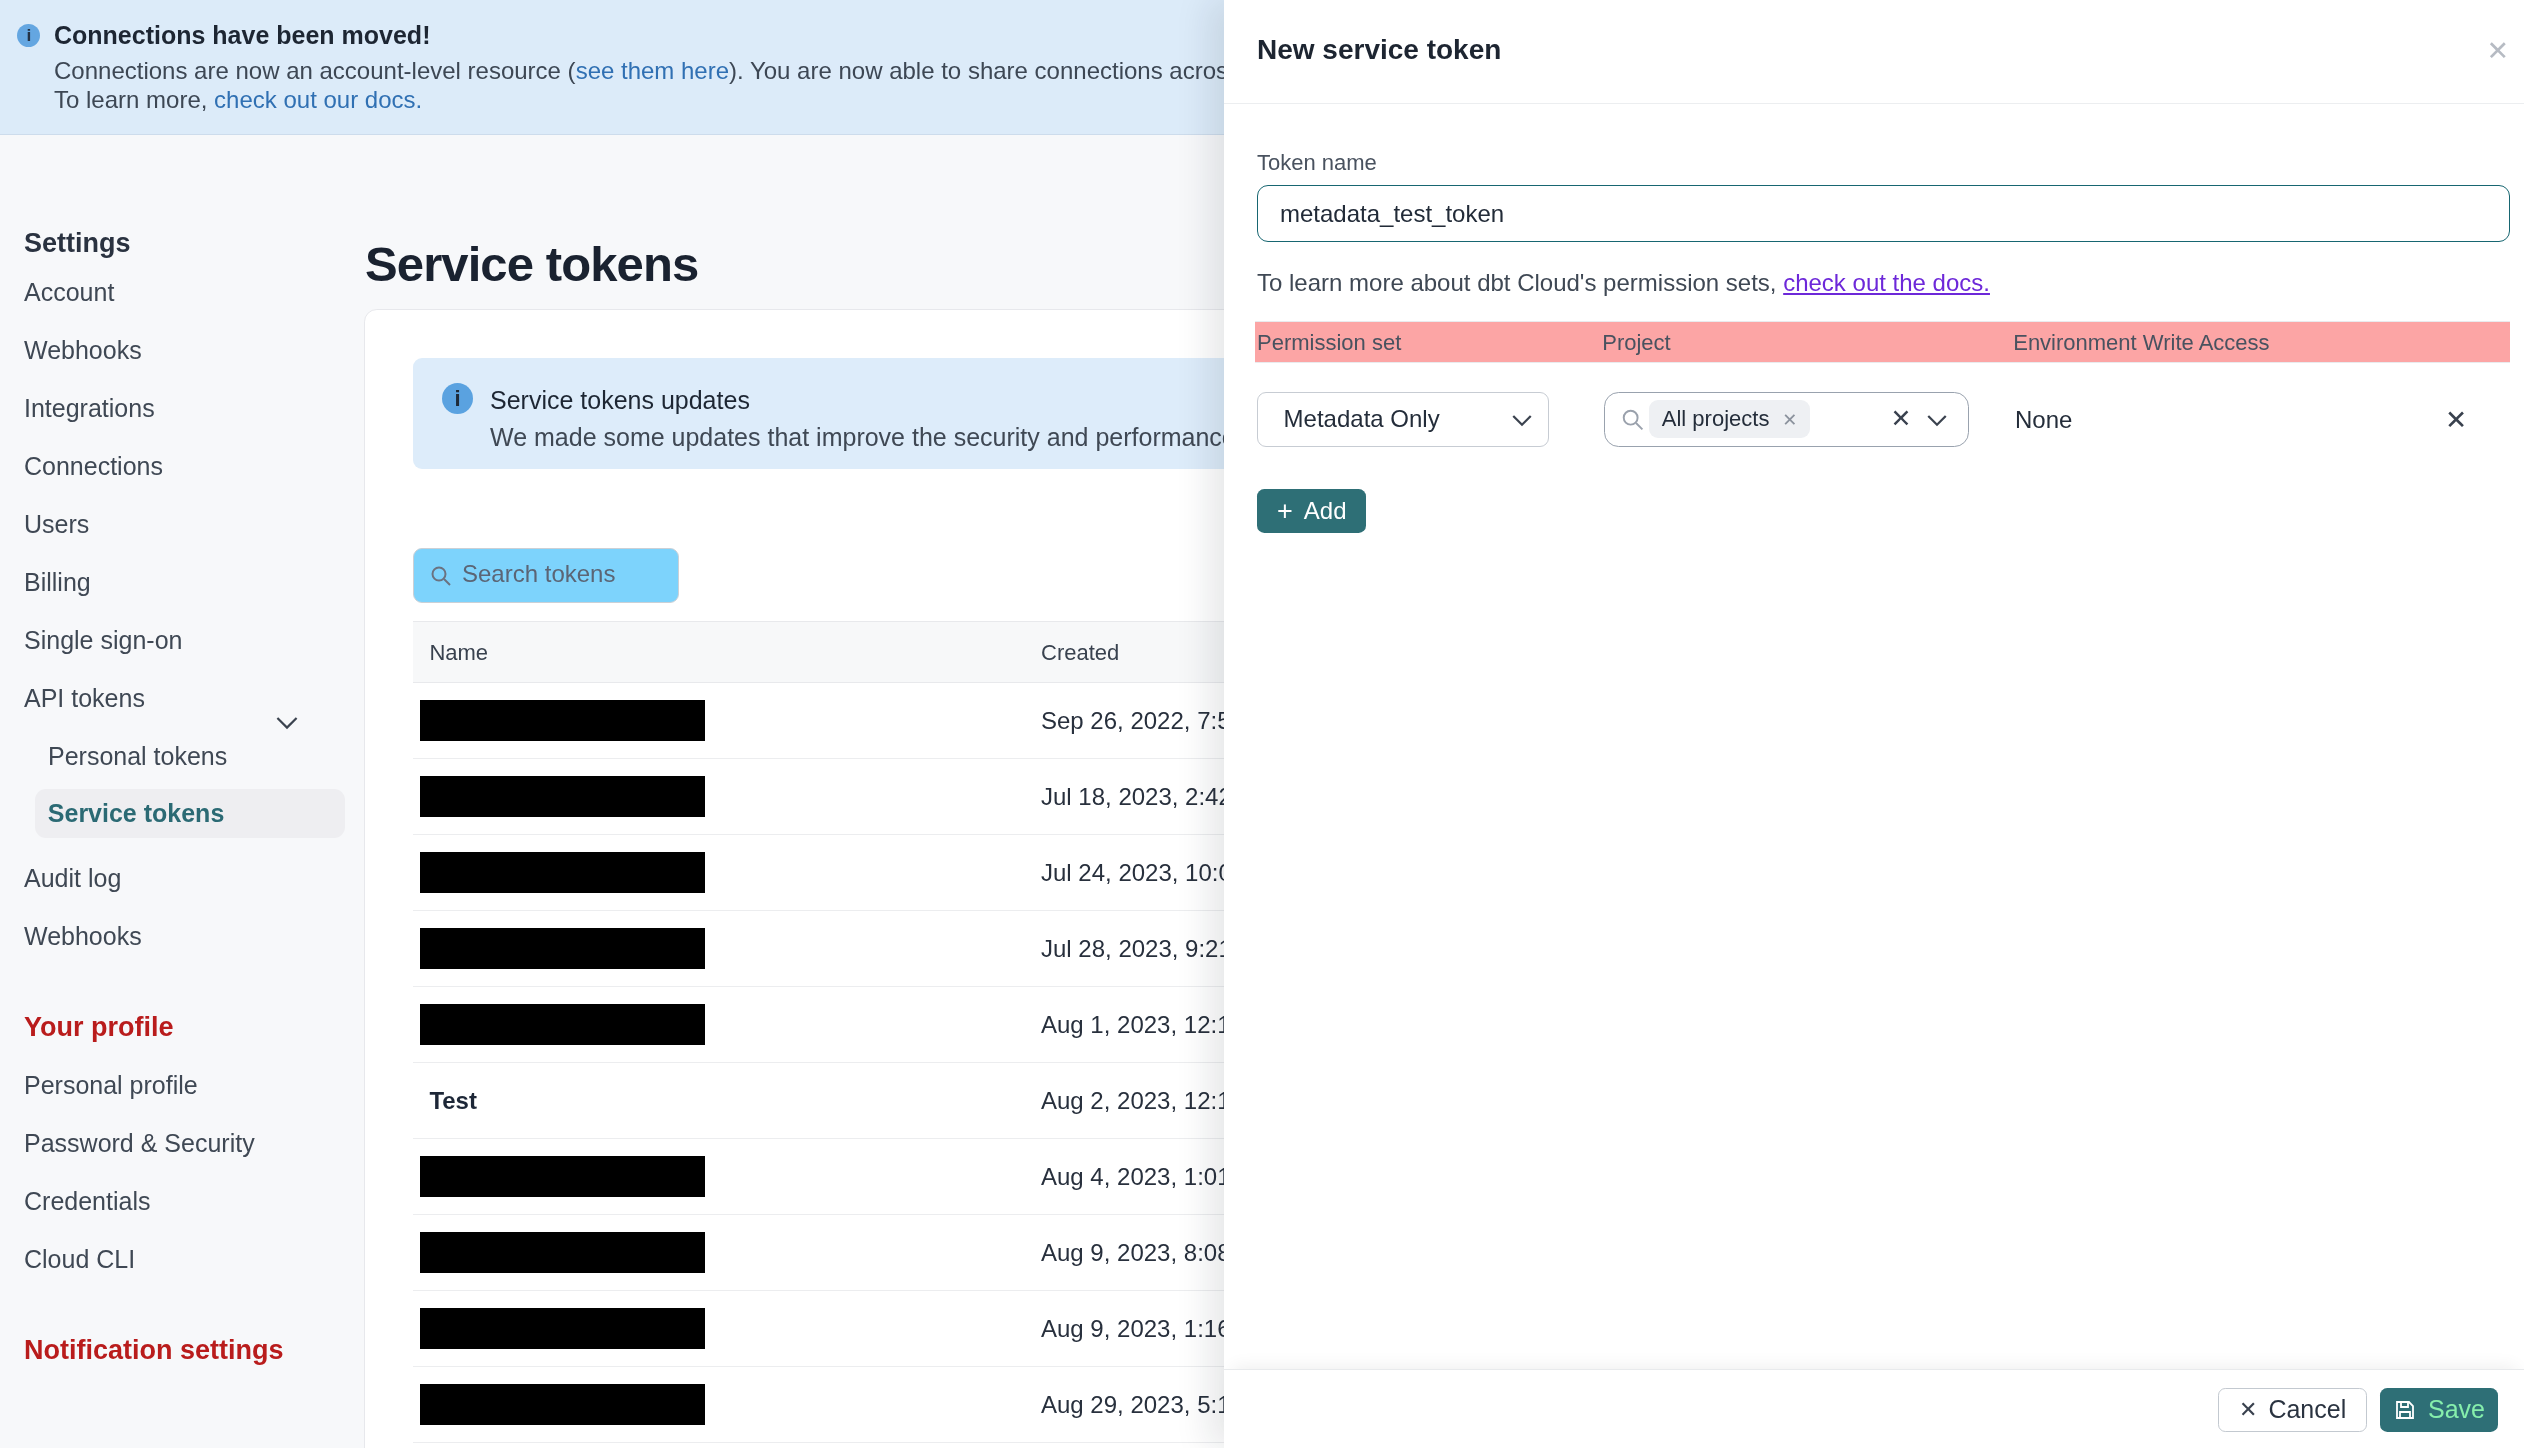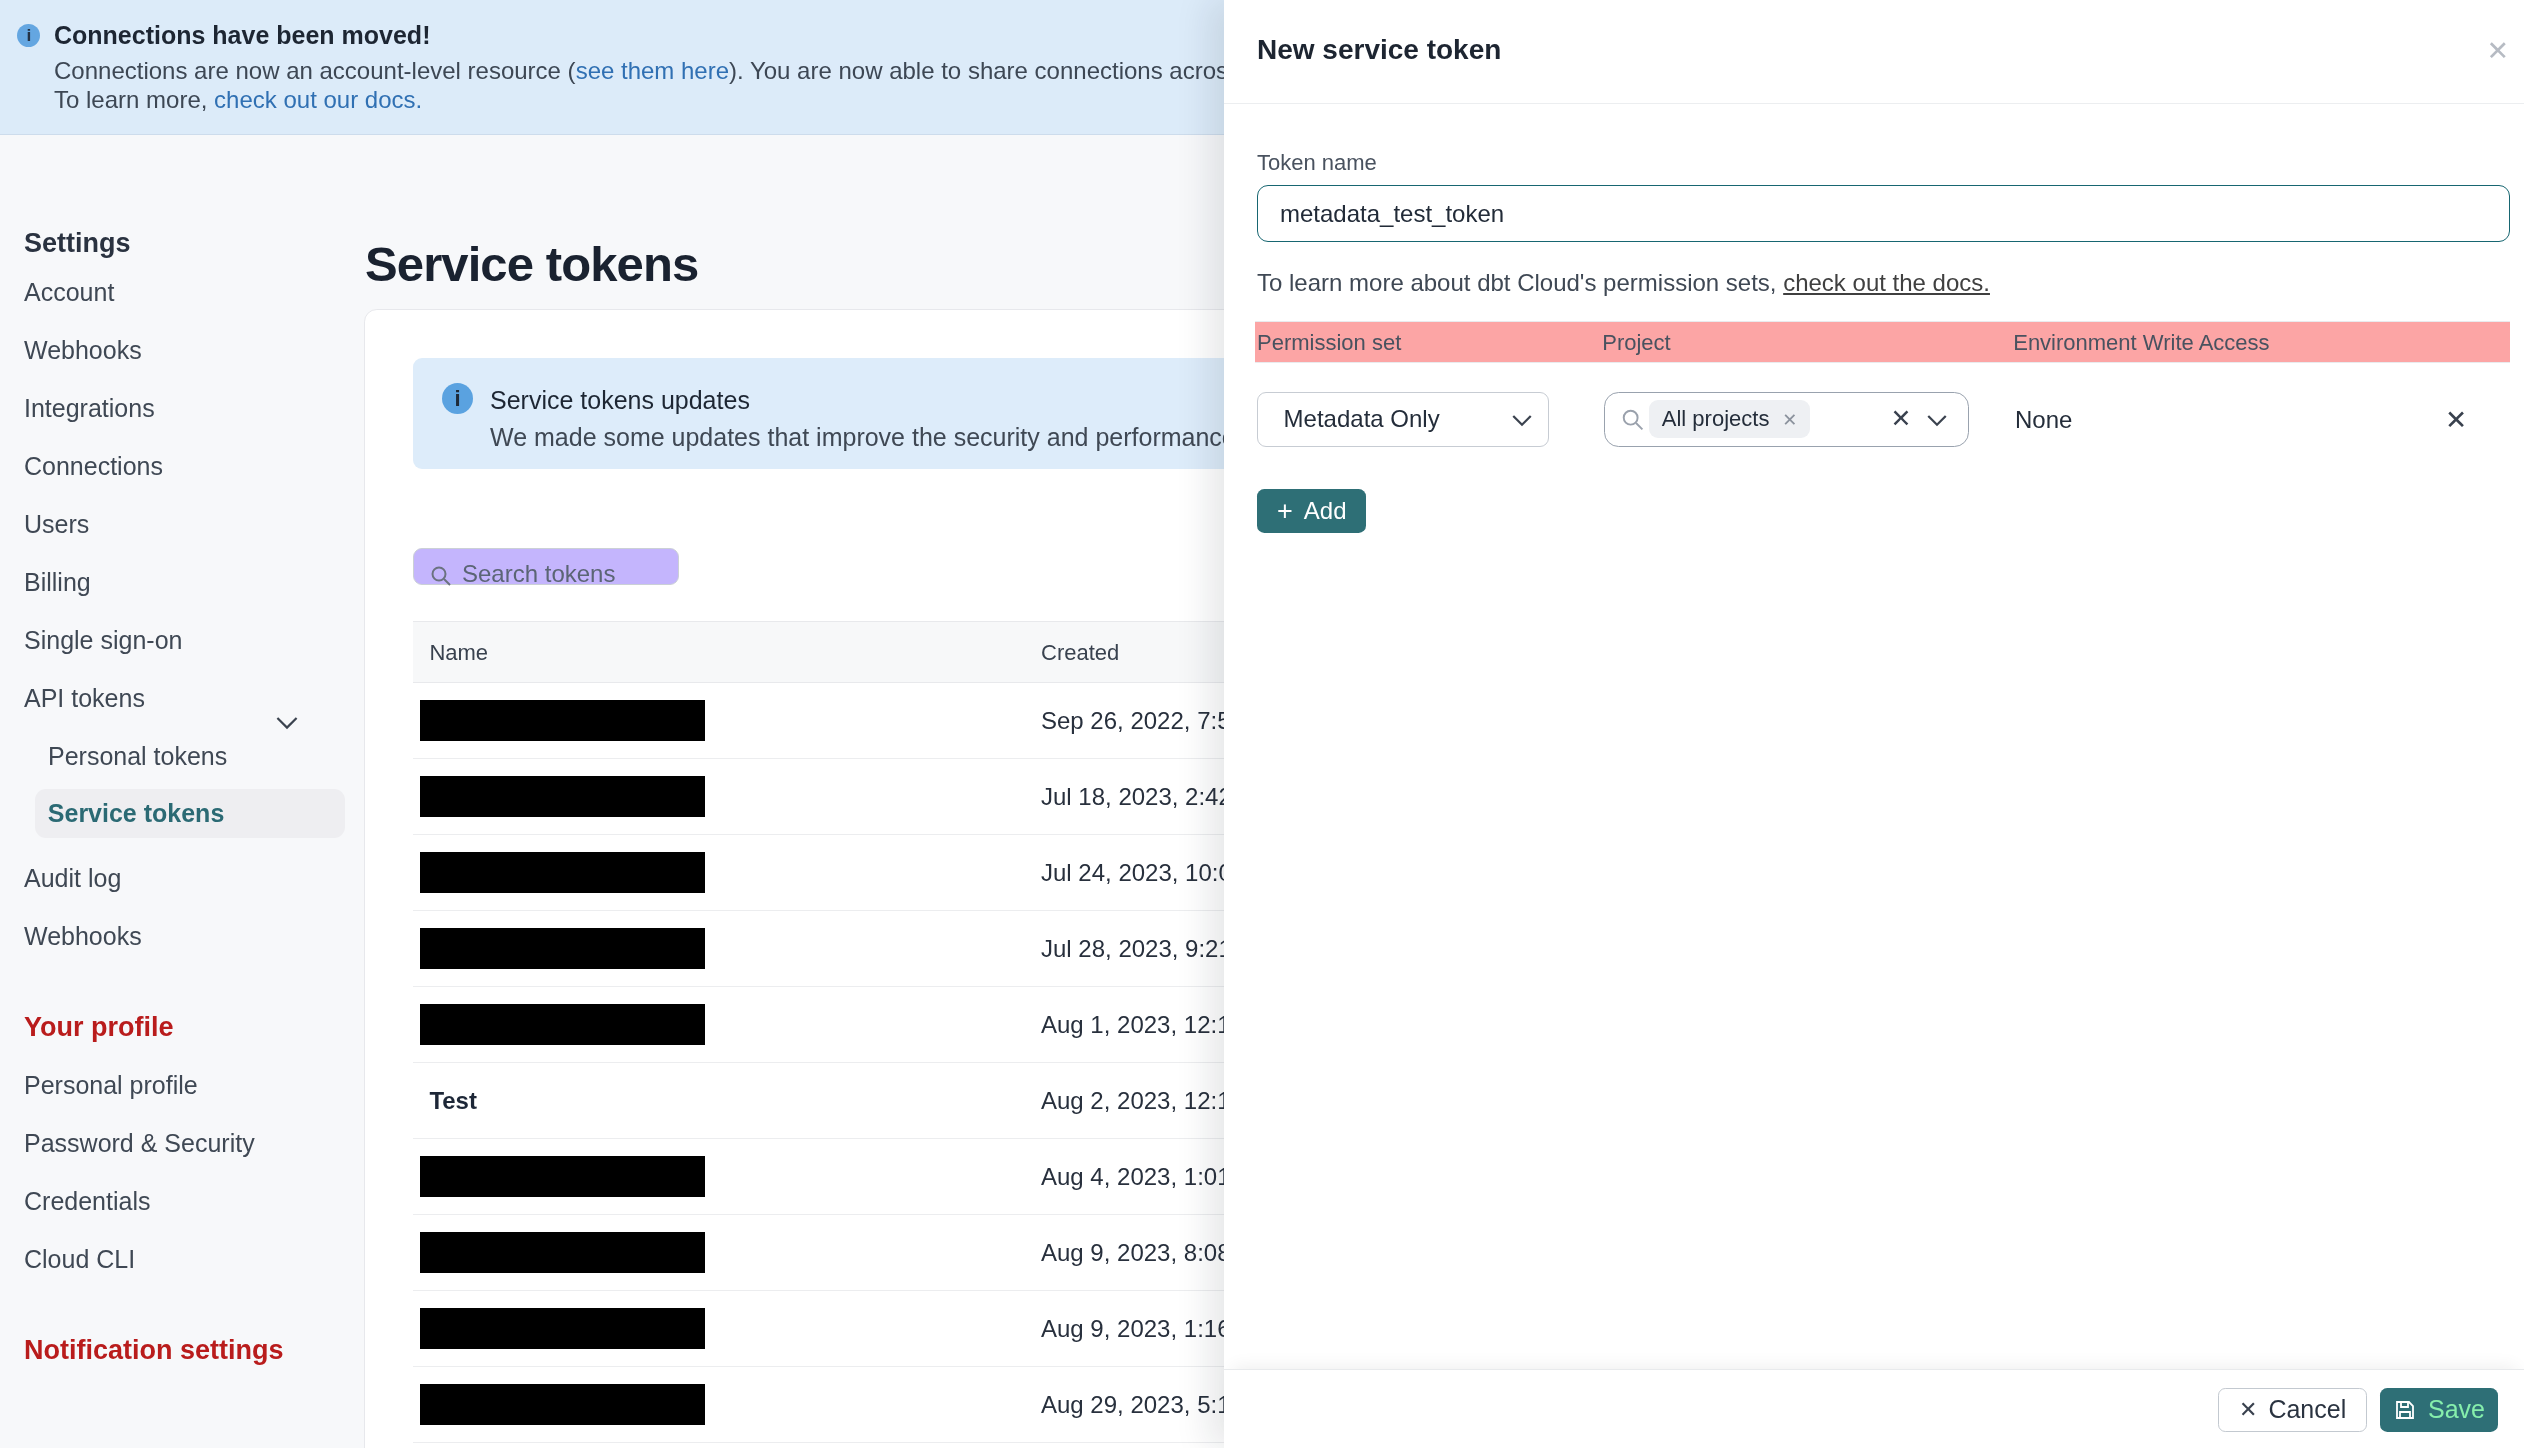--- a/index.html
+++ b/index.html
@@ -57,7 +57,7 @@
   .field-label{margin-top:46px;font-size:22px;color:#49525f;}
   .token-input{margin-top:9px;width:100%;height:57px;border:1.8px solid #176671;border-radius:11px;padding:0 22px;font-size:24px;color:#222b38;outline:none;}
   .docs-line{margin-top:27px;font-size:24px;color:#3f4854;}
-  .teal-link{color:#404040;text-decoration:underline;cursor:pointer;}
+  .teal-link{color:#6d28d9;text-decoration:underline;cursor:pointer;}
 
   .grid-head{position:relative;margin-top:24px;margin-left:-1.8px;height:42px;background:#fca5a5;border-top:0.9px solid #e9ebee;border-bottom:0.9px solid #e9ebee;}
   .gh{position:absolute;top:0;line-height:42px;font-size:22px;color:#49525f;white-space:nowrap;}

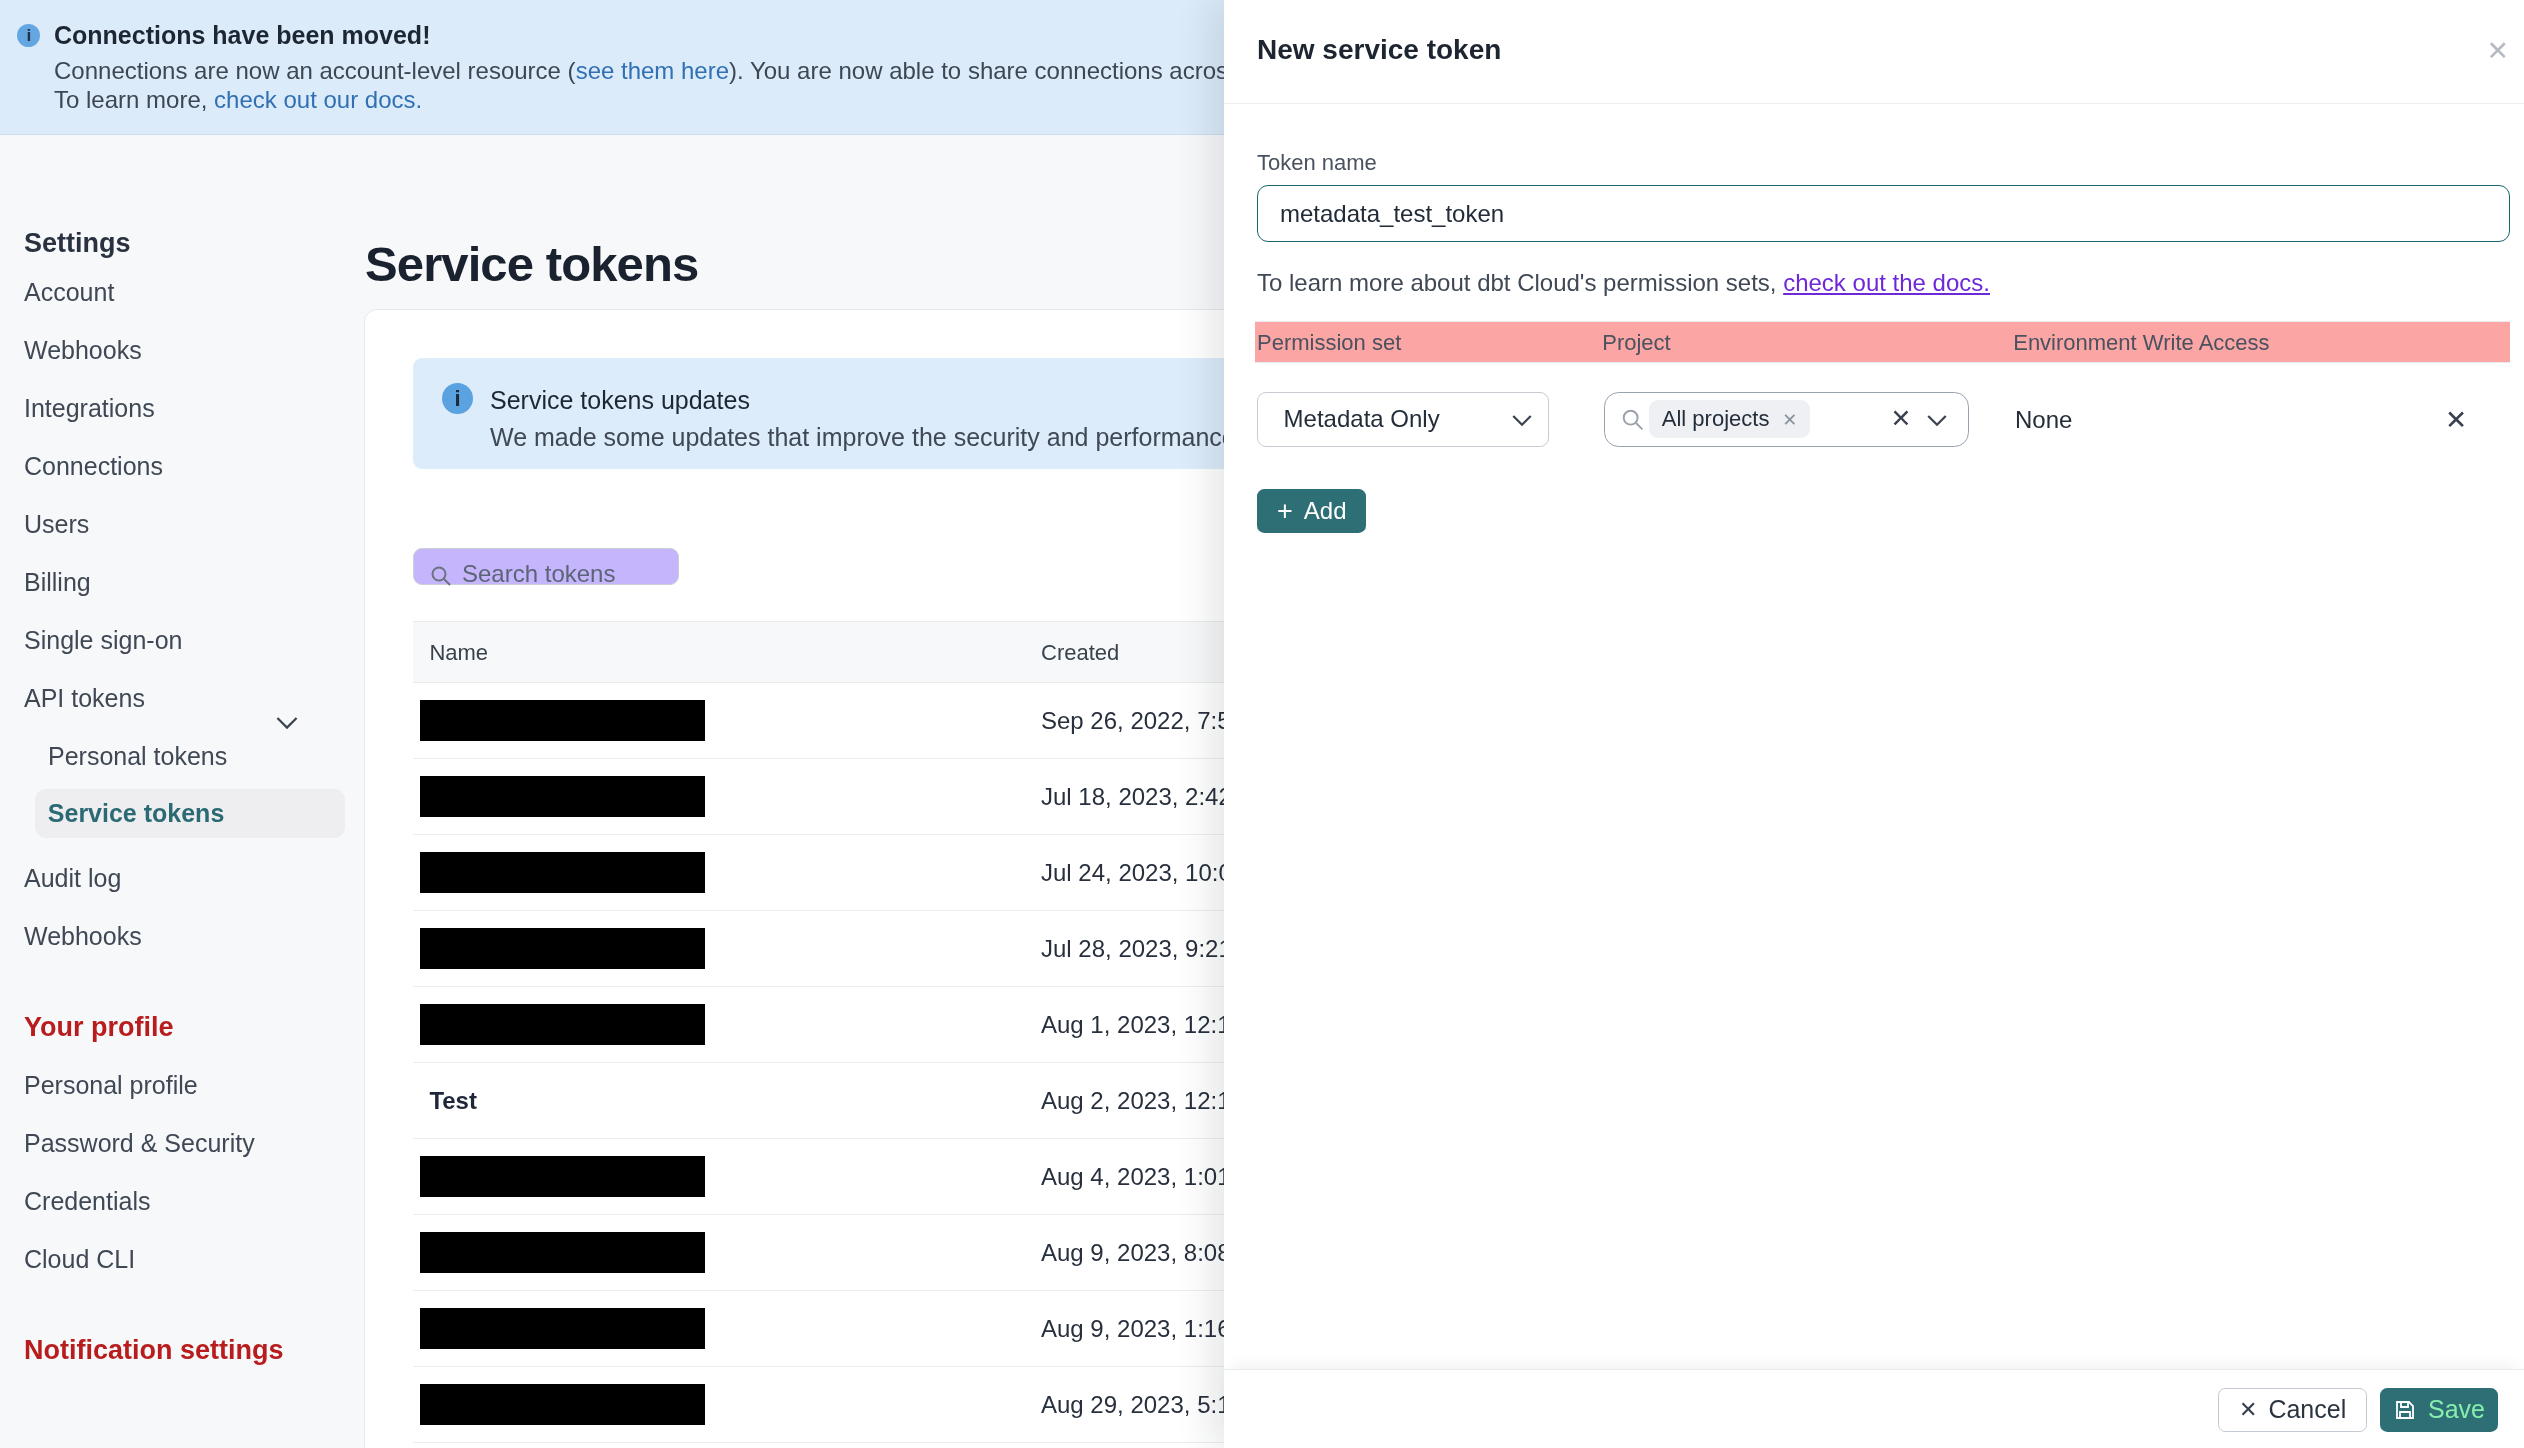--- a/index.html
+++ b/index.html
@@ -34,7 +34,7 @@
   .notice-title{position:absolute;left:77px;top:28px;font-size:25px;font-weight:normal;color:#1d2633;white-space:nowrap;}
   .notice-body{position:absolute;left:77px;top:65px;font-size:25px;color:#3f4854;white-space:nowrap;}
 
-  .search-wrap{position:absolute;left:48px;top:238px;width:266px;height:37px;border:0.9px solid #cbd0d6;border-radius:9px;background:#c4b5fd;}
+  .search-wrap{position:absolute;left:48px;top:238px;width:266px;height:55px;border:0.9px solid #cbd0d6;border-radius:9px;background:#7dd3fc;}
   .search-wrap svg{position:absolute;left:14.6px;top:14.6px;}
   .search-input{position:absolute;left:46px;top:0.9px;width:210px;height:49px;border:none;outline:none;font-size:24px;color:#222b38;background:transparent;}
   .search-input::placeholder{color:#5b6575;opacity:1;}

